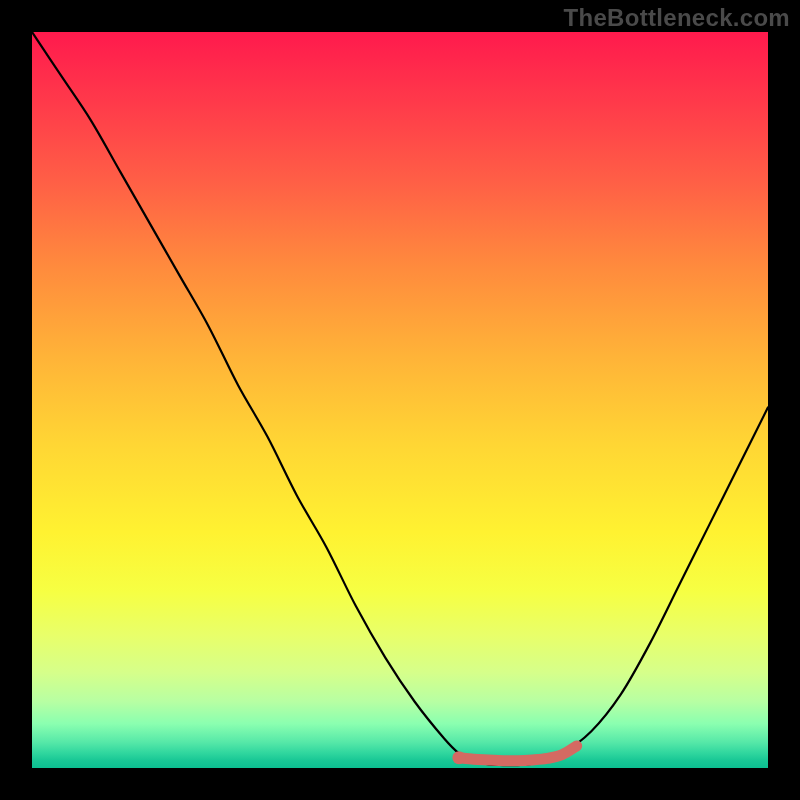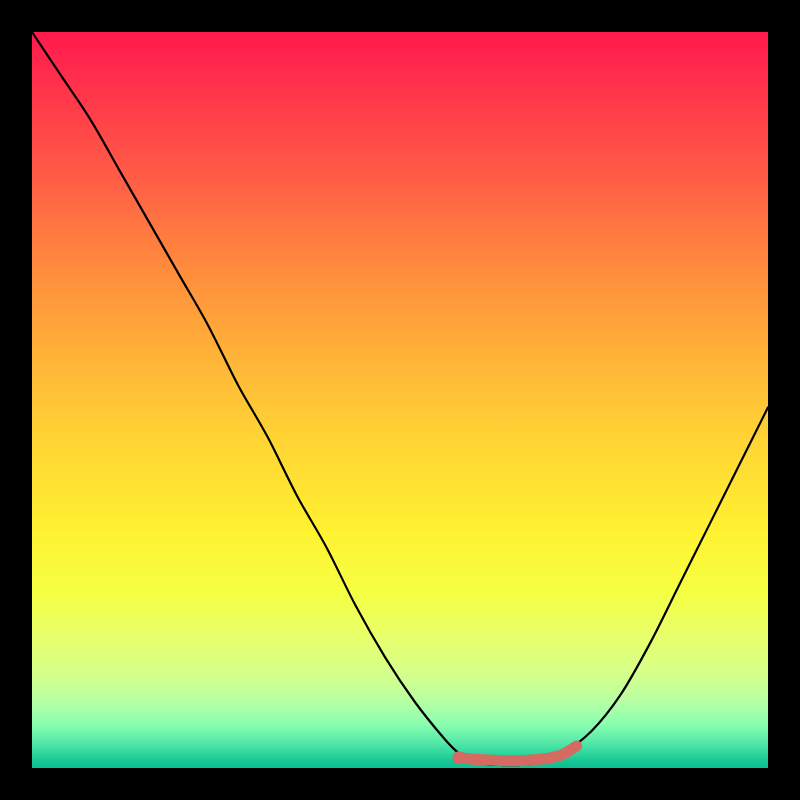--- a/index.html
+++ b/index.html
@@ -75,6 +75,7 @@
 
 <div class="stage">
 
+  <div class="watermark">TheBottleneck.com</div>
 
   <div class="plot-area">
     <div class="gradient"></div>

